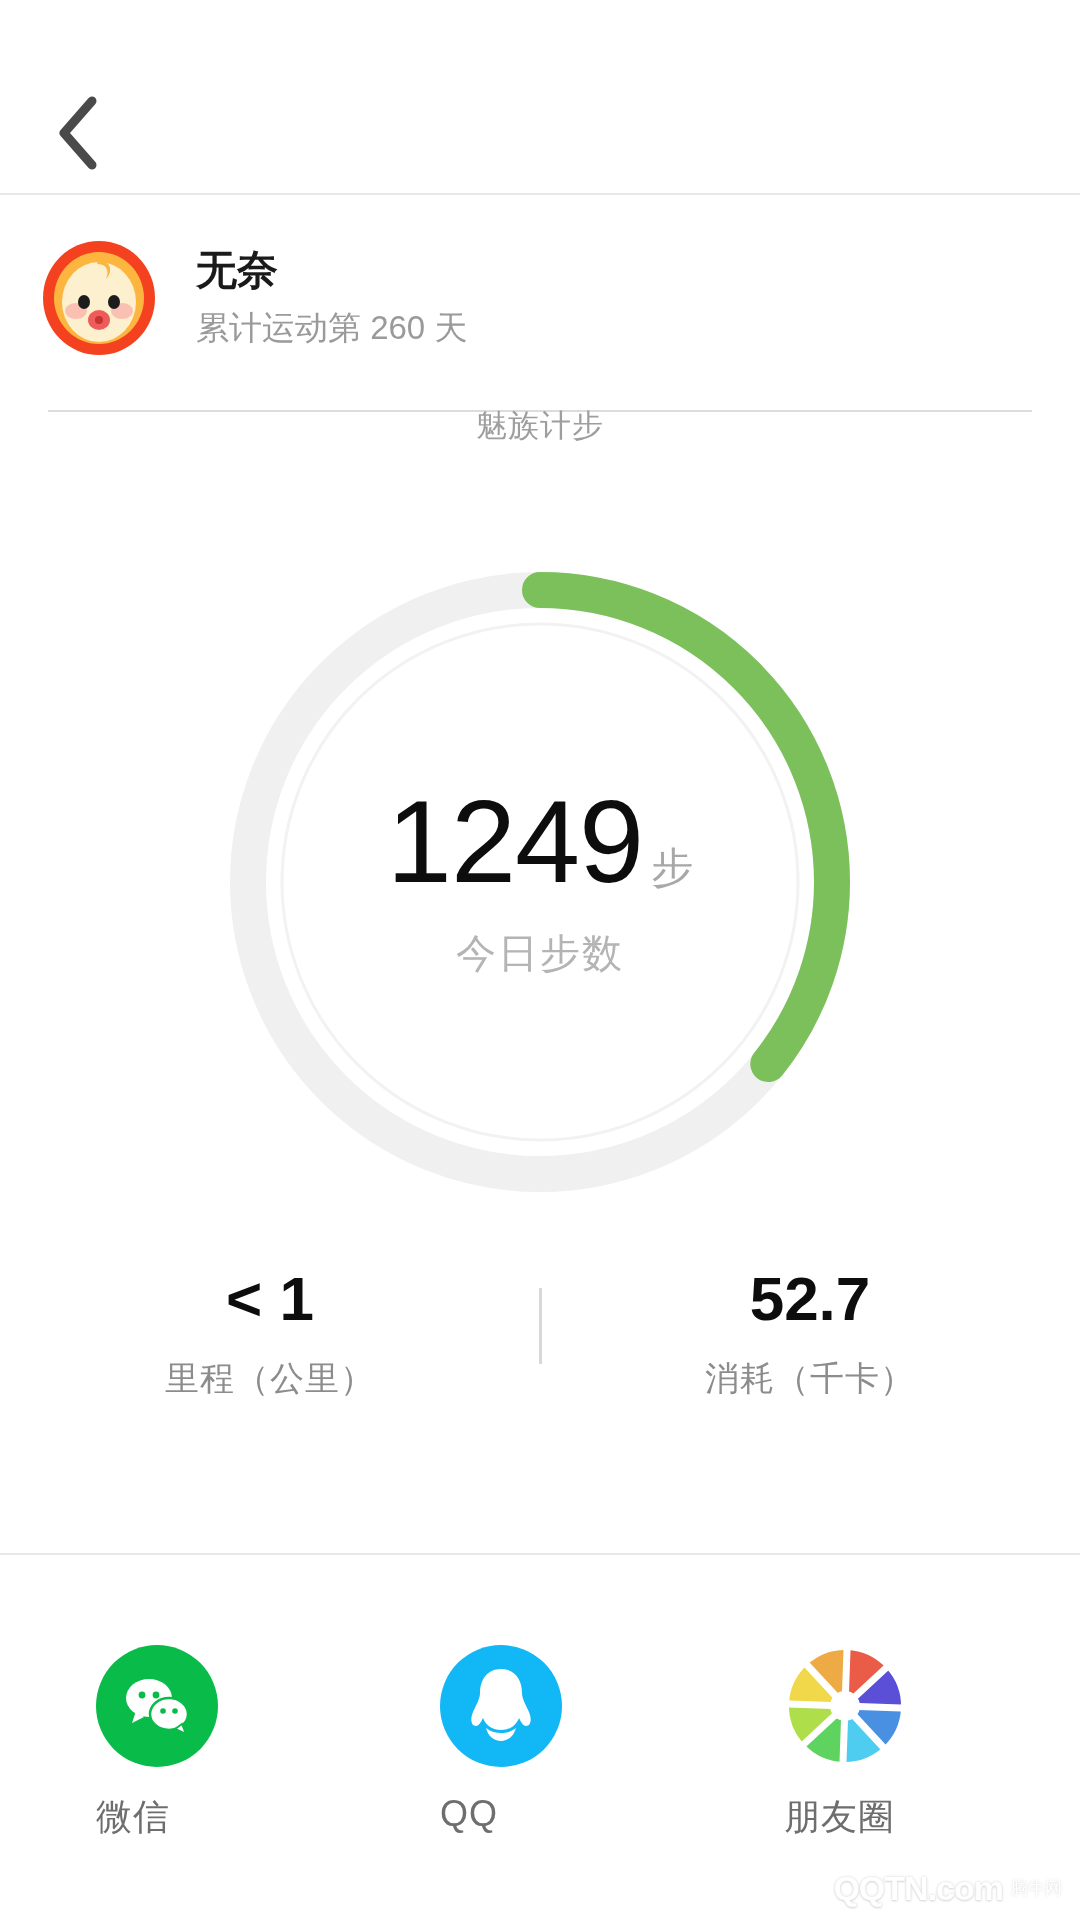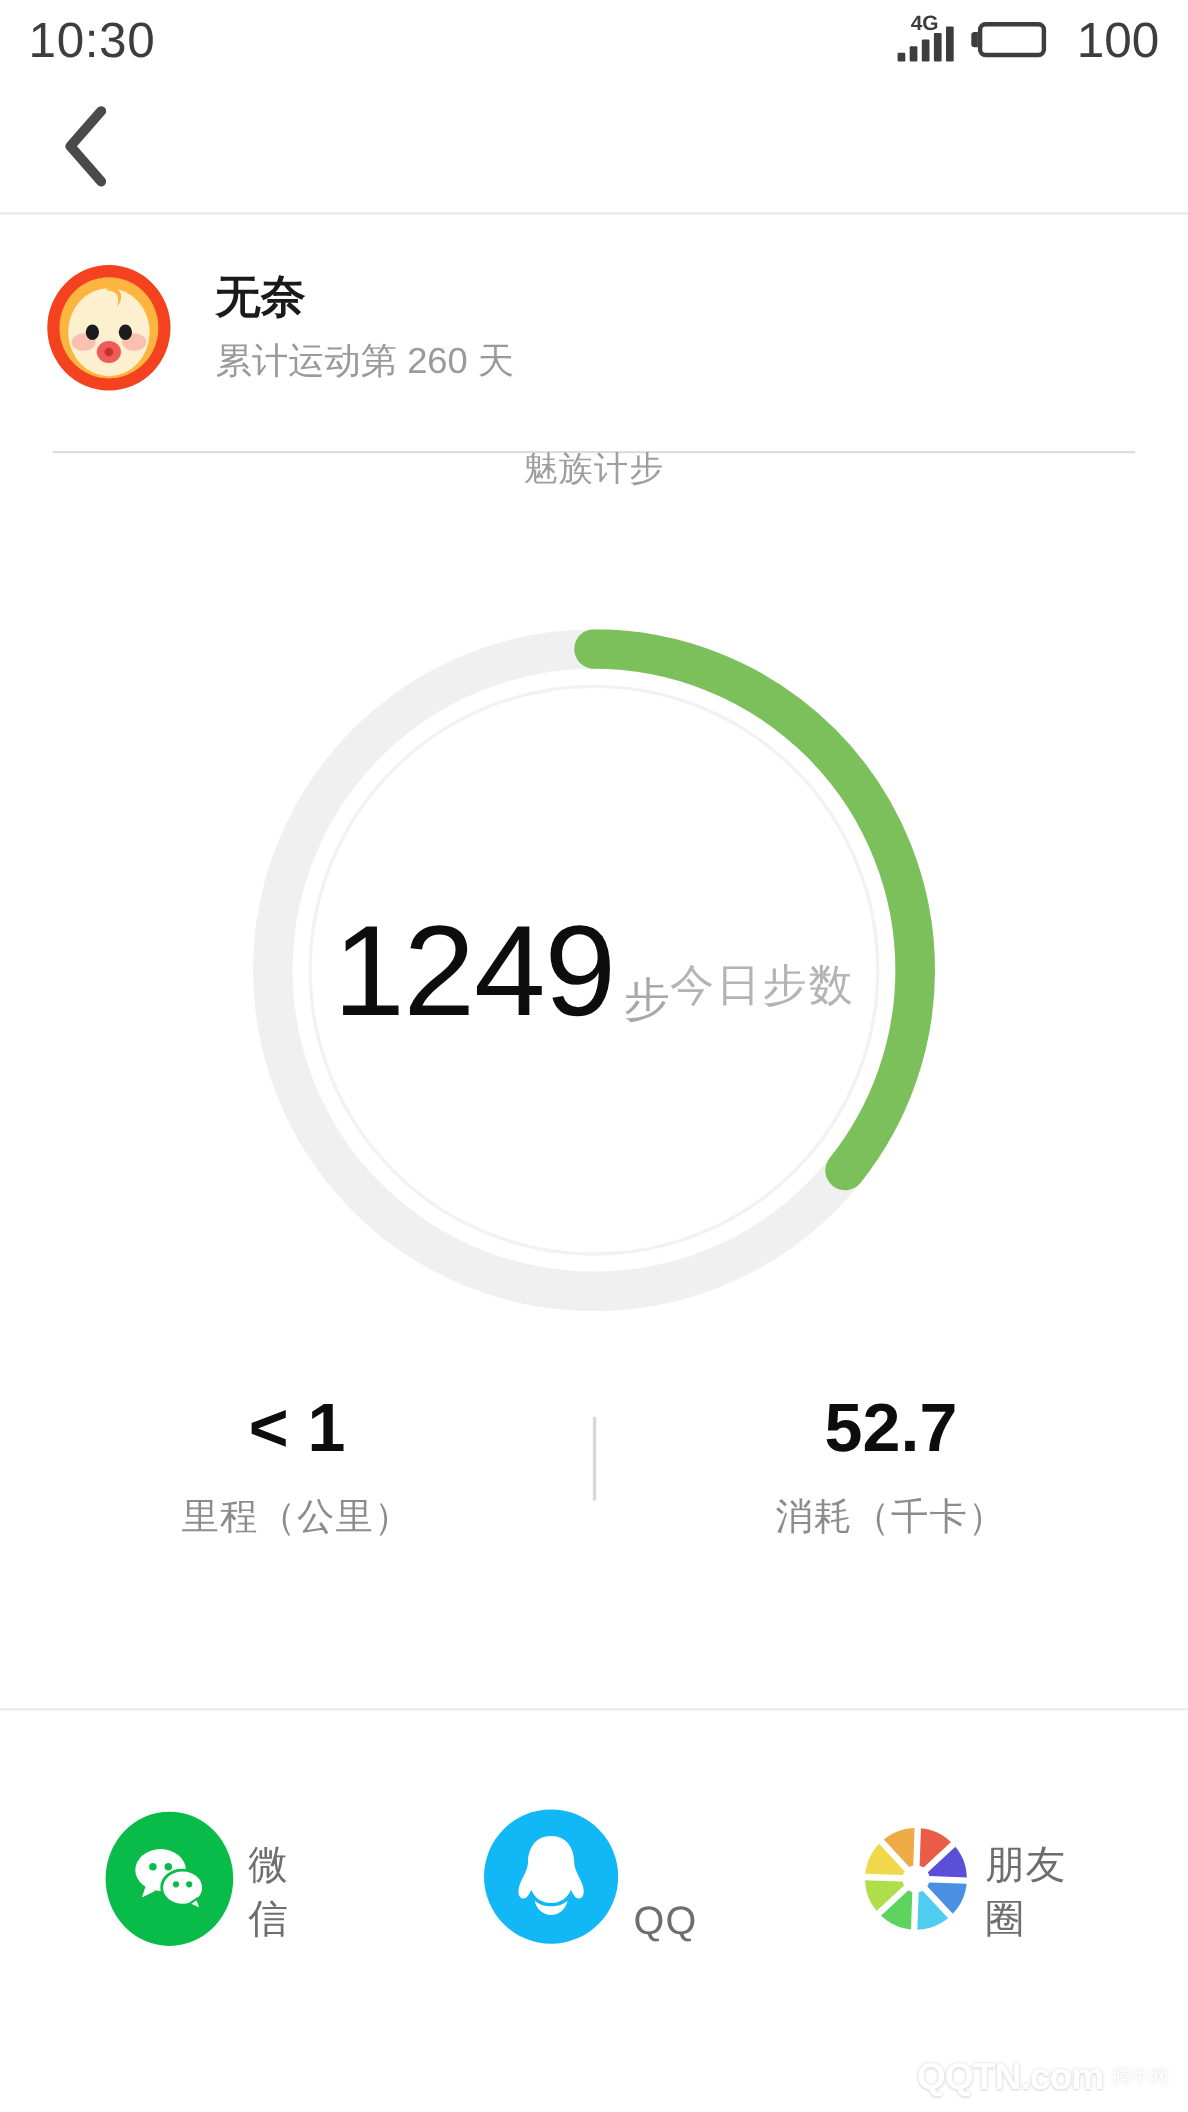--- a/index.html
+++ b/index.html
@@ -178,26 +178,6 @@
 
 <div id="app">
 
-  <div class="statusbar">
-    <div class="status-time">10:30</div>
-    <div class="status-right">
-      <div class="signal-wrap">
-        <span class="net-label">4G</span>
-        <span class="bars">
-          <i></i>
-            <i></i>
-            <i></i>
-            <i></i>
-            <i></i>
-        </span>
-      </div>
-      <div class="battery">
-        <span class="bat-nub"></span>
-        <span class="bat-body"><span class="bat-fill"></span></span>
-      </div>
-      <div class="bat-pct">100</div>
-    </div>
-  </div>
 
   <div class="appbar">
     <div class="back-btn">

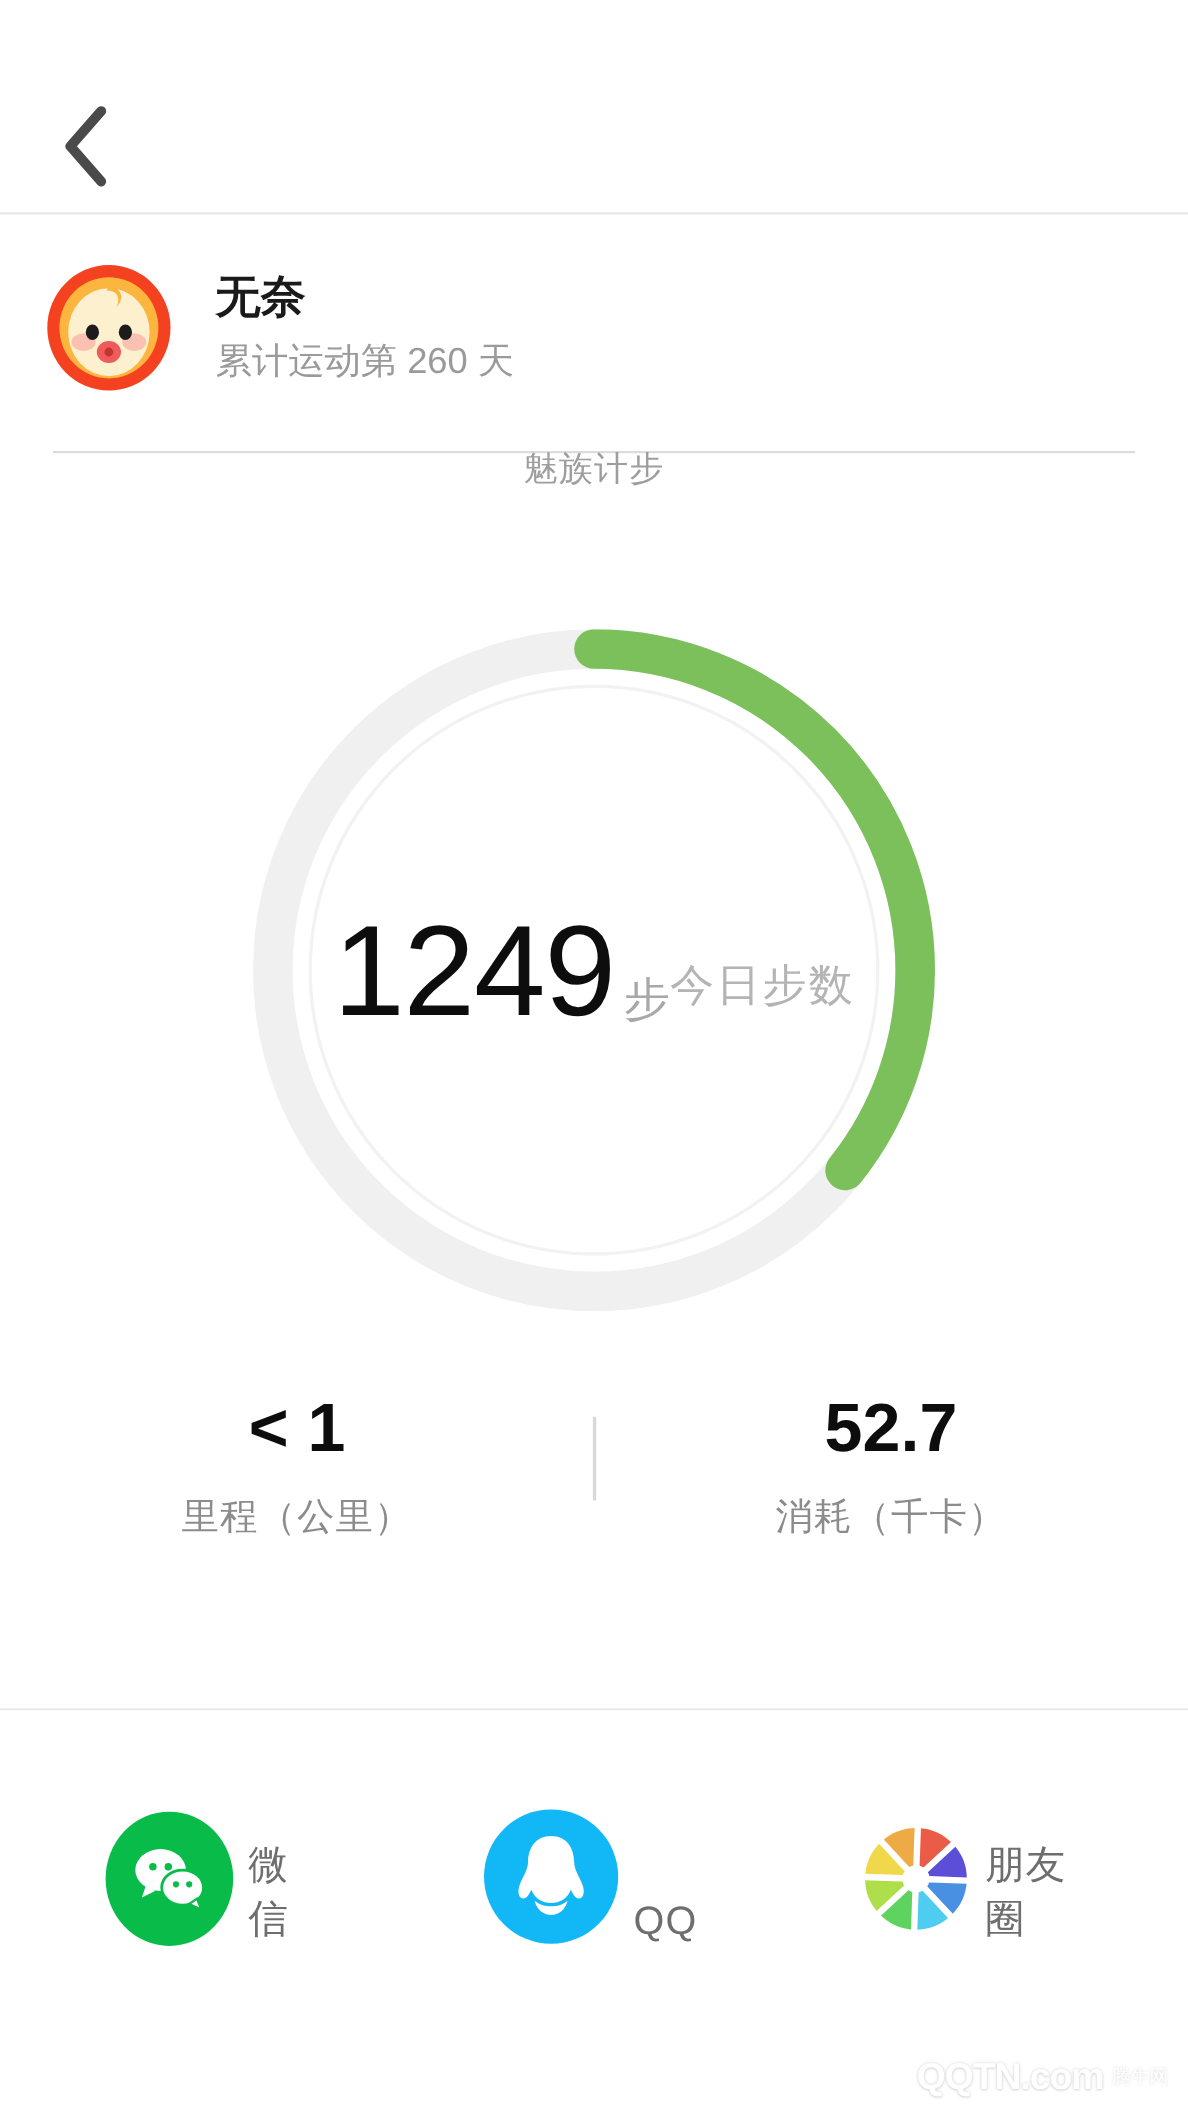--- a/index.html
+++ b/index.html
@@ -100,7 +100,7 @@
   .ring-wrap svg { display:block; }
   .ring-center {
     position:absolute; top:0; left:0; width:620px; height:620px;
-    display:flex; flex-direction:row; align-items:center; justify-content:center;
+    display:flex; flex-direction:column; align-items:center; justify-content:center;
   }
   .steps-line {
     display:flex; align-items:baseline; justify-content:center;

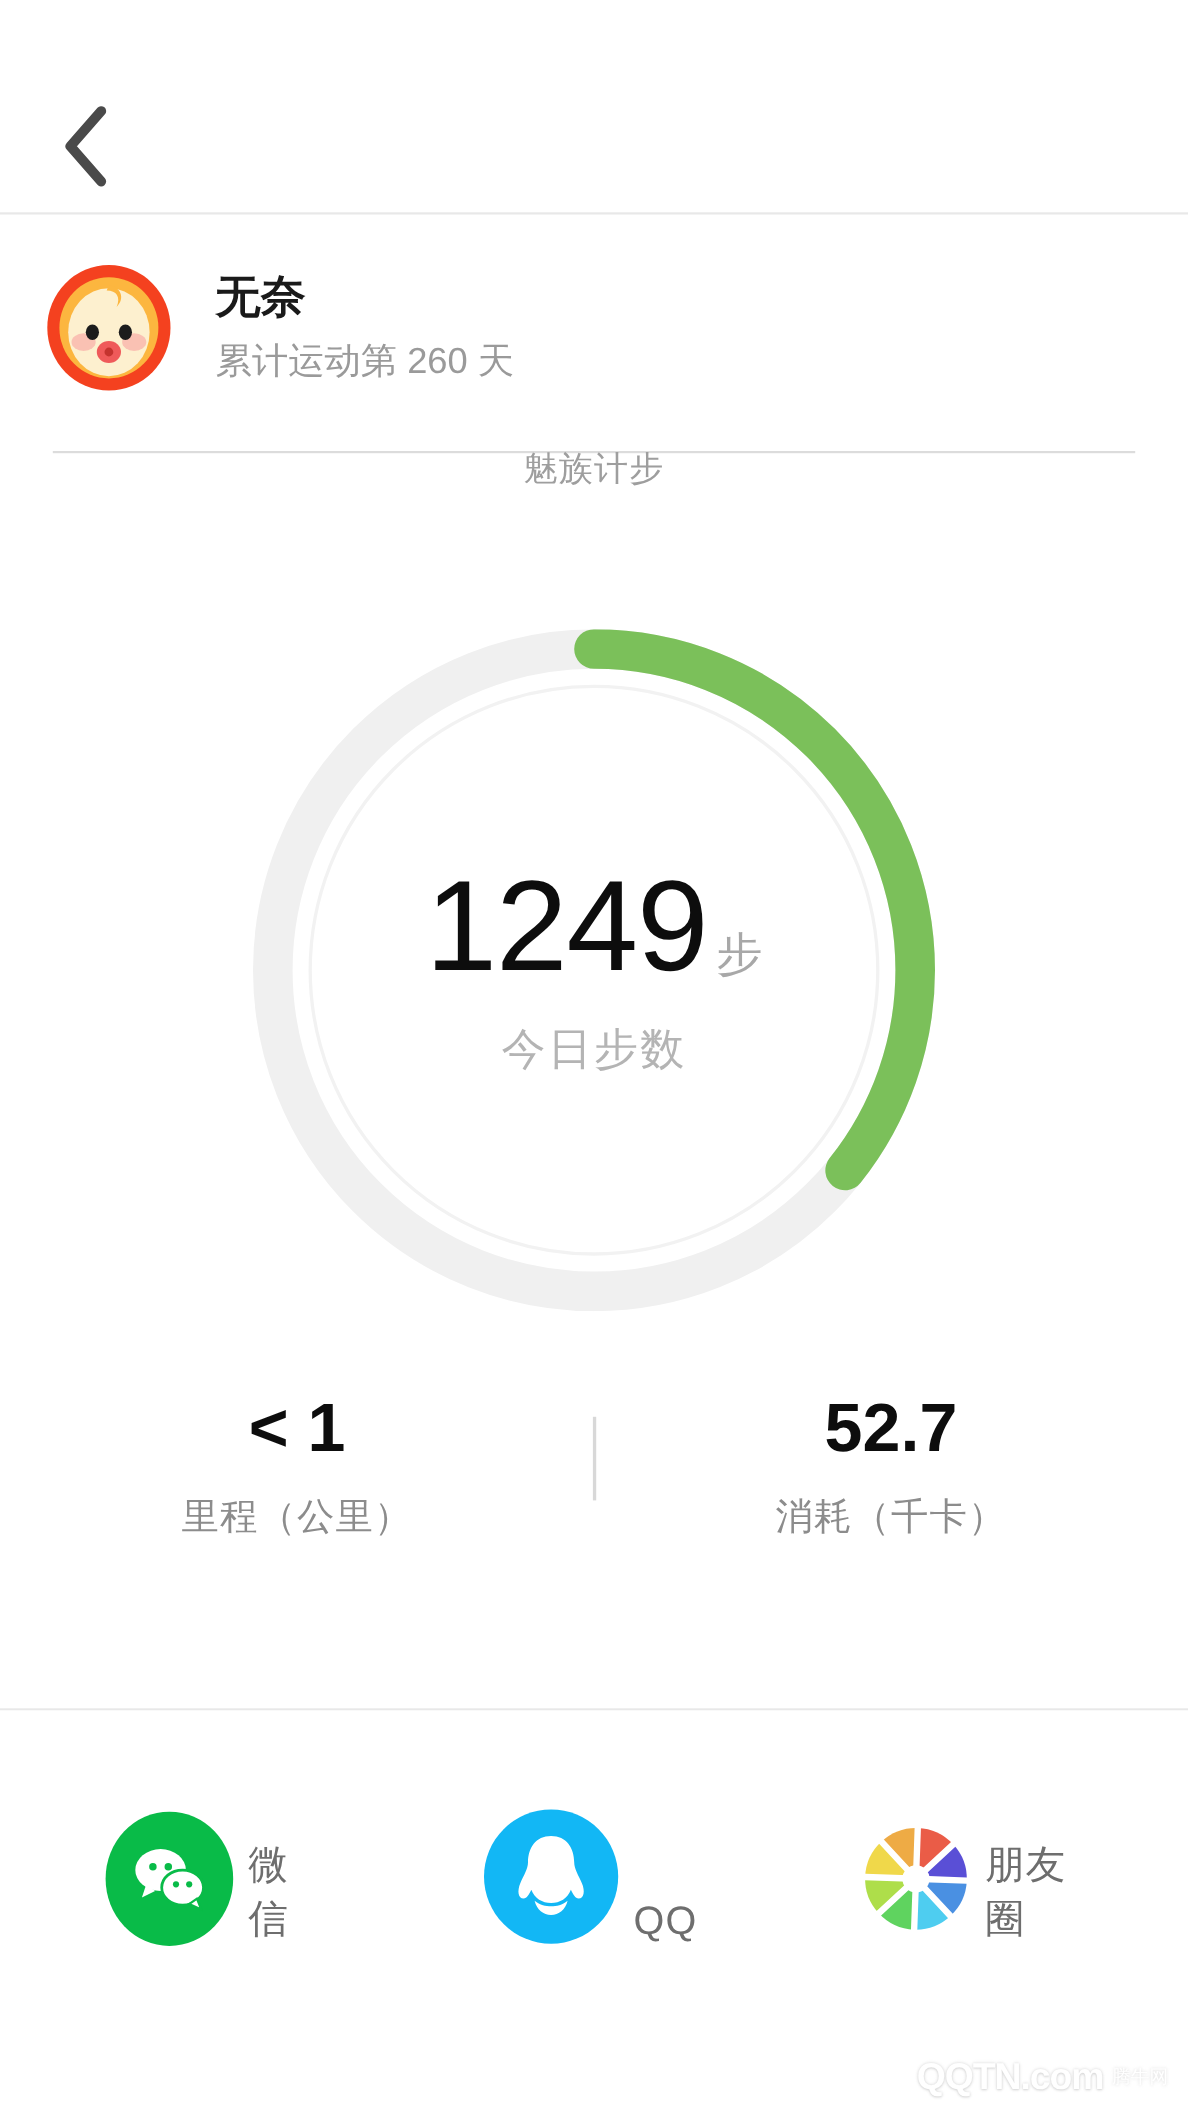--- a/index.html
+++ b/index.html
@@ -144,9 +144,8 @@
     padding:90px 24px 0 24px;
   }
   .share-item {
-    width:200px; display:flex; flex-direction:row; align-items:flex-end;
+    width:200px; display:flex; flex-direction:column; align-items:flex-start;
     cursor:pointer;
-    gap:14px;
   }
   .share-icon {
     width:122px; height:122px; border-radius:50%;

